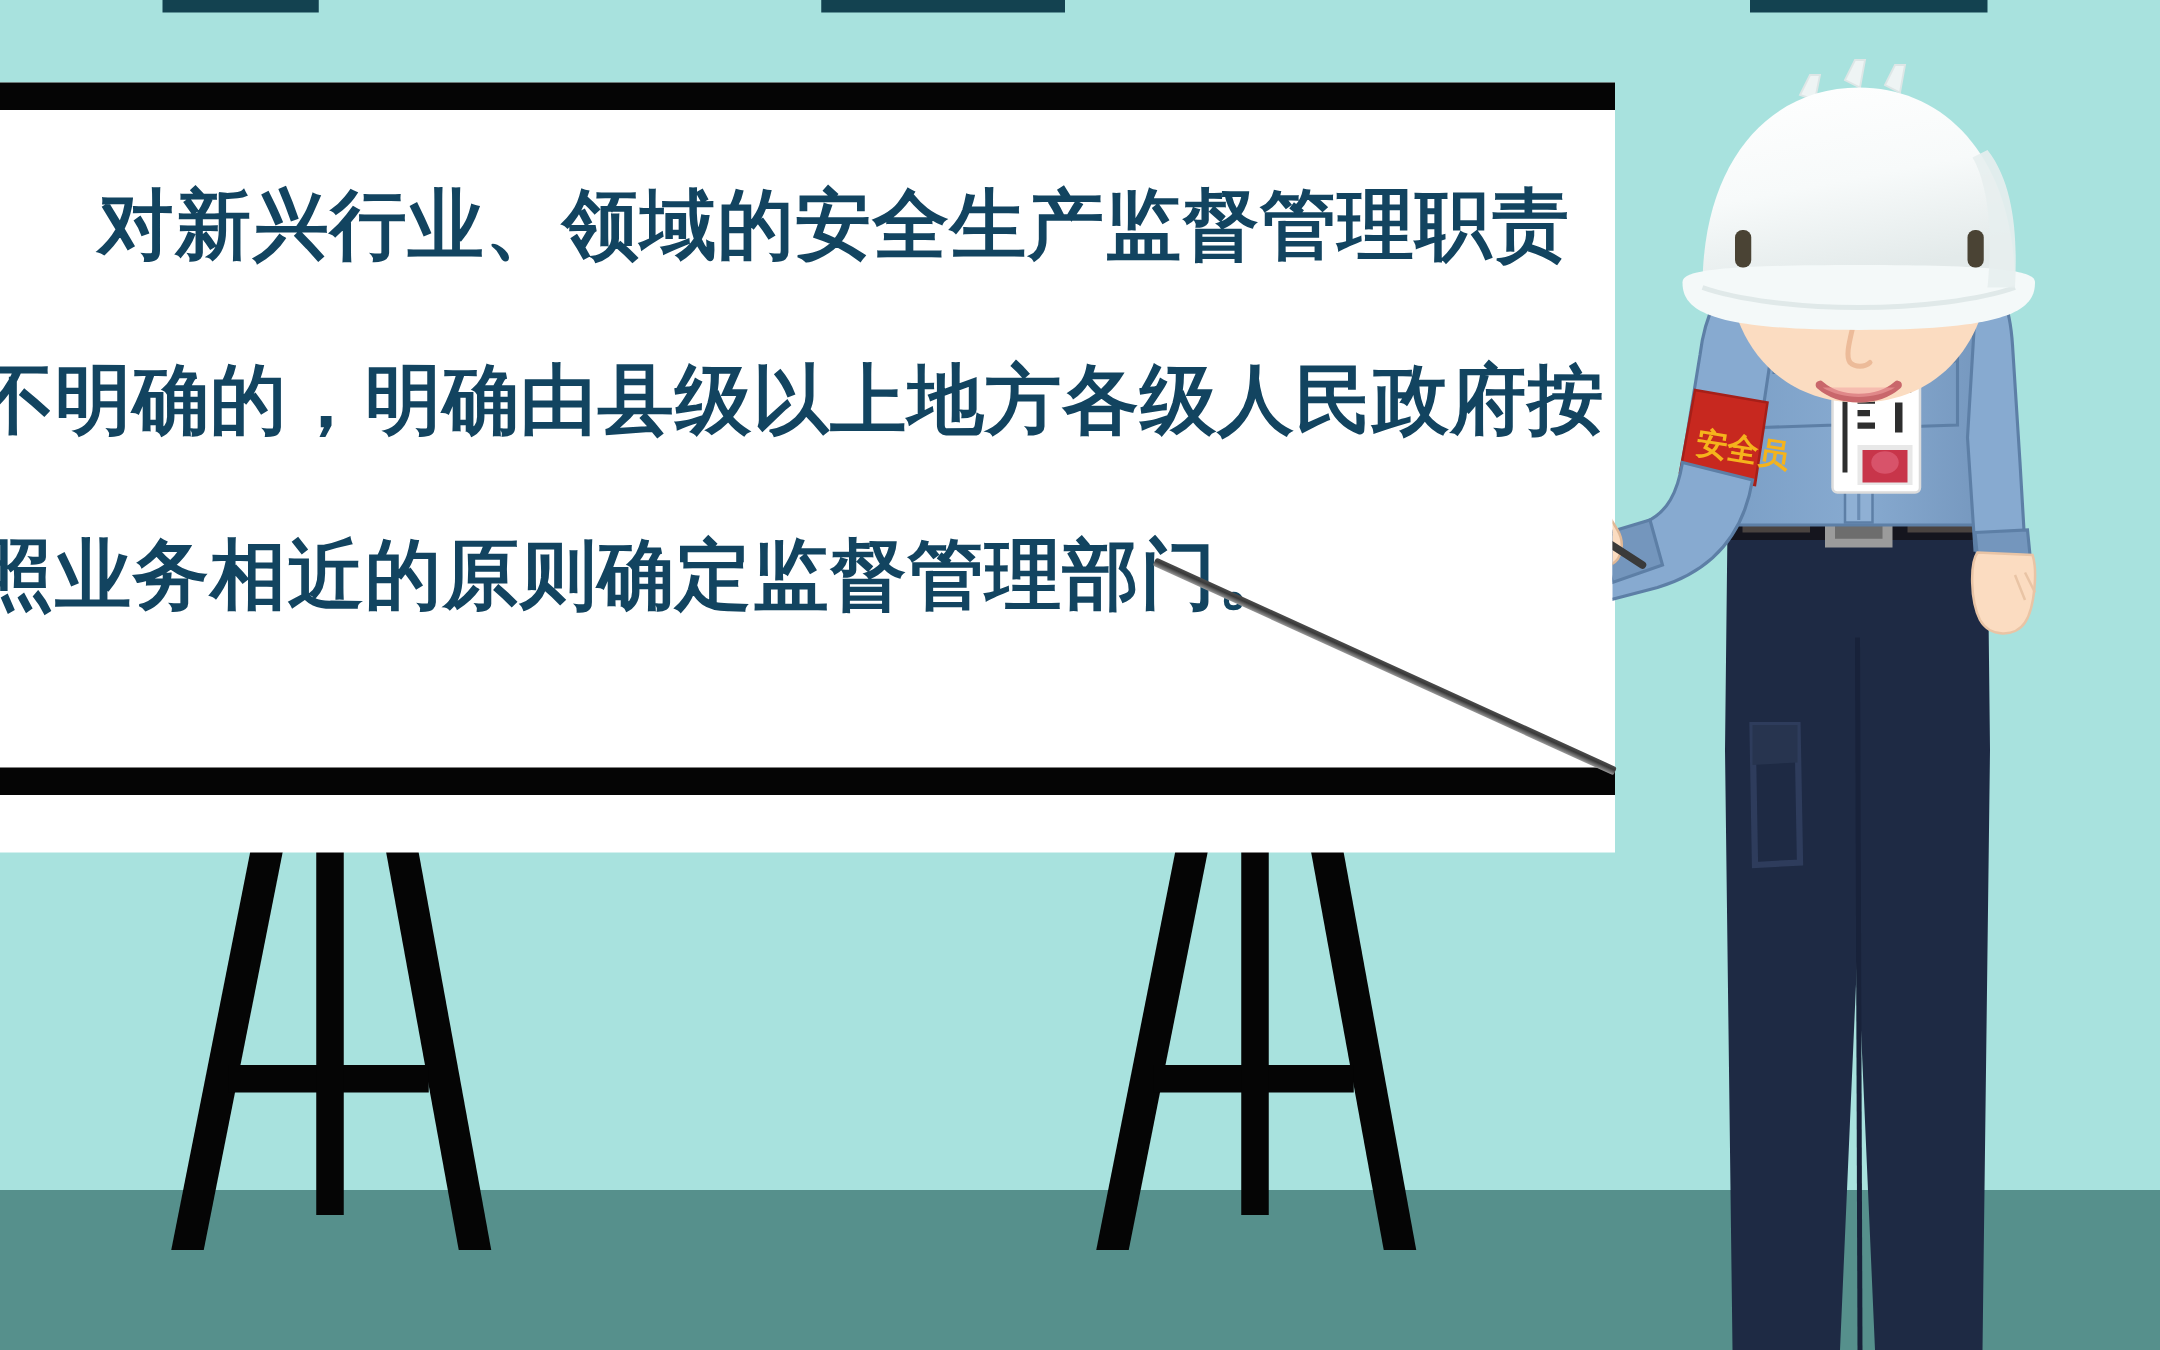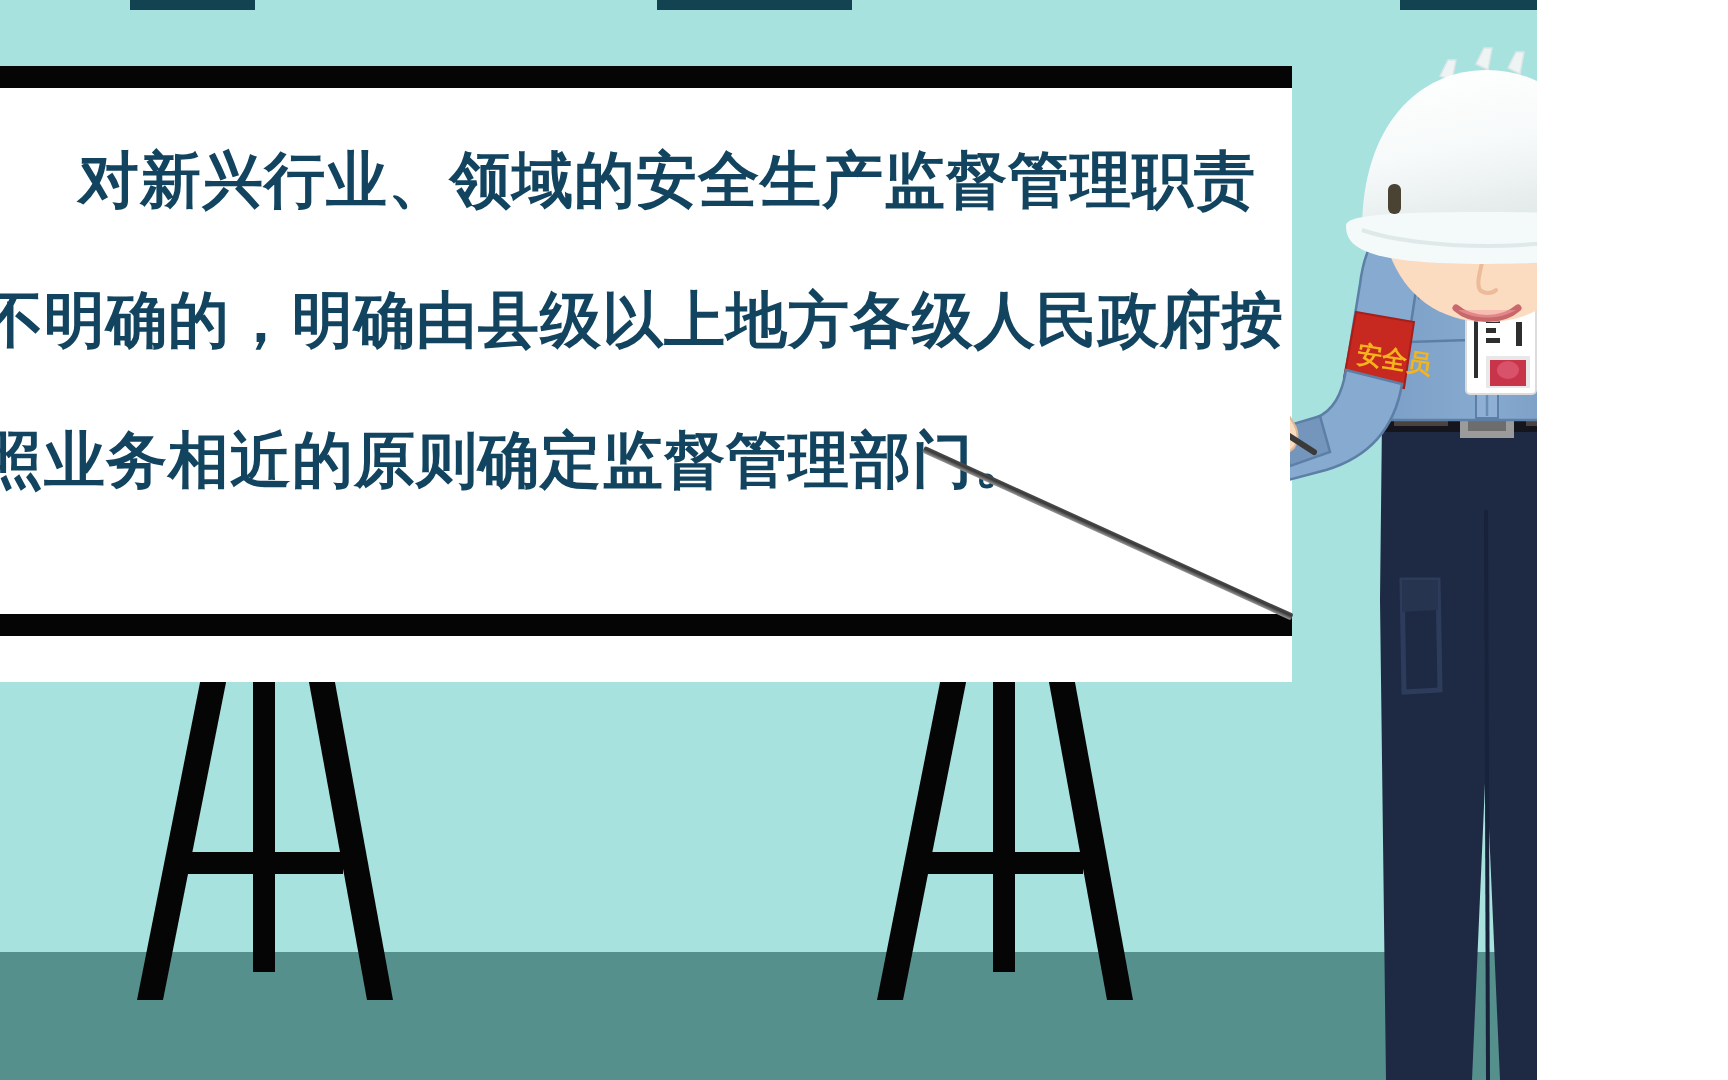--- a/index.html
+++ b/index.html
@@ -9,7 +9,7 @@
   }
   #stage {
     position: relative;
-    width: 1537px;
+    width: 1728px;
     height: 1080px;
     overflow: hidden;
     font-family: "Liberation Sans", "DejaVu Sans", sans-serif;

